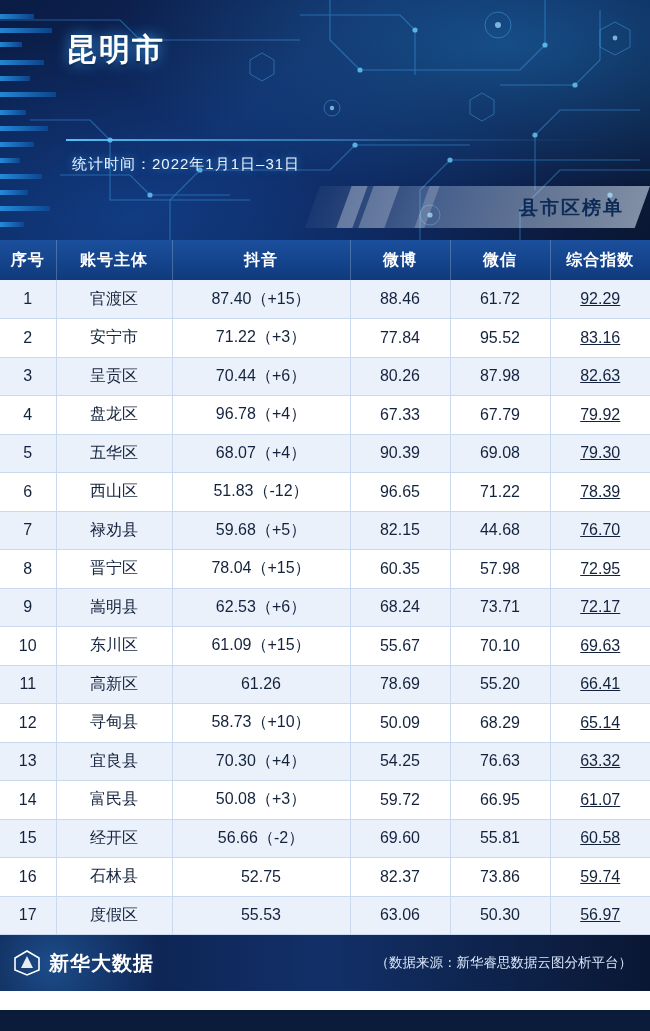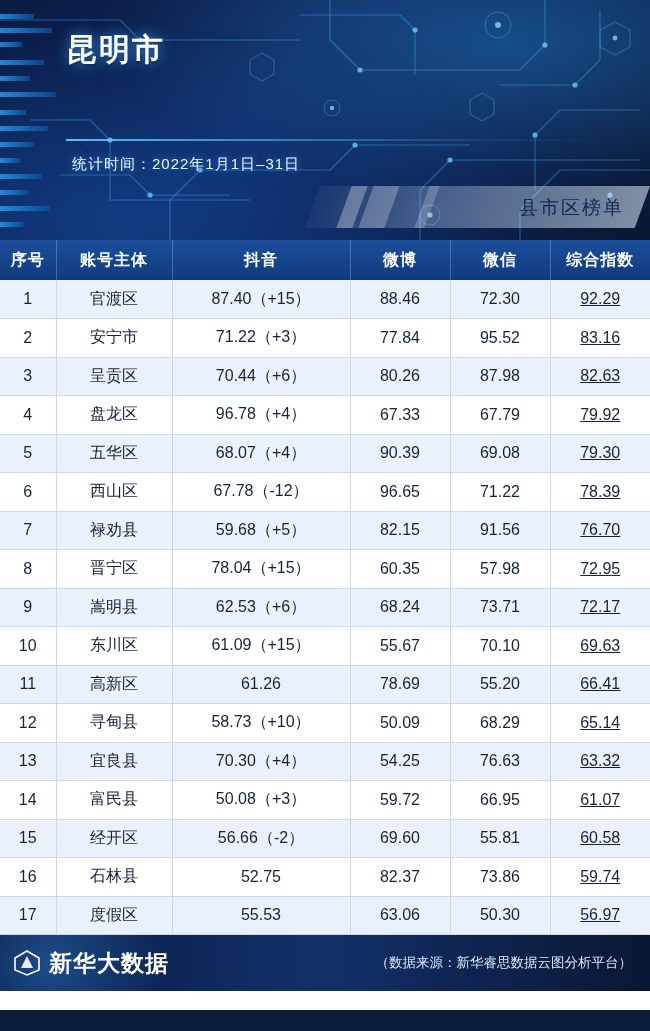--- a/index.html
+++ b/index.html
@@ -68,7 +68,7 @@
   .slice { position: absolute; top: 0; height: 42px; background: rgba(255,255,255,0.55); transform: skewX(-20deg); }
   .cat-label {
     position: absolute; right: 26px; top: 195px; z-index: 7;
-    font-size: 19px; font-weight: normal; color: #0d2b57; letter-spacing: 2px;
+    font-size: 19px; font-weight: bold; color: #0d2b57; letter-spacing: 2px;
   }
 
   

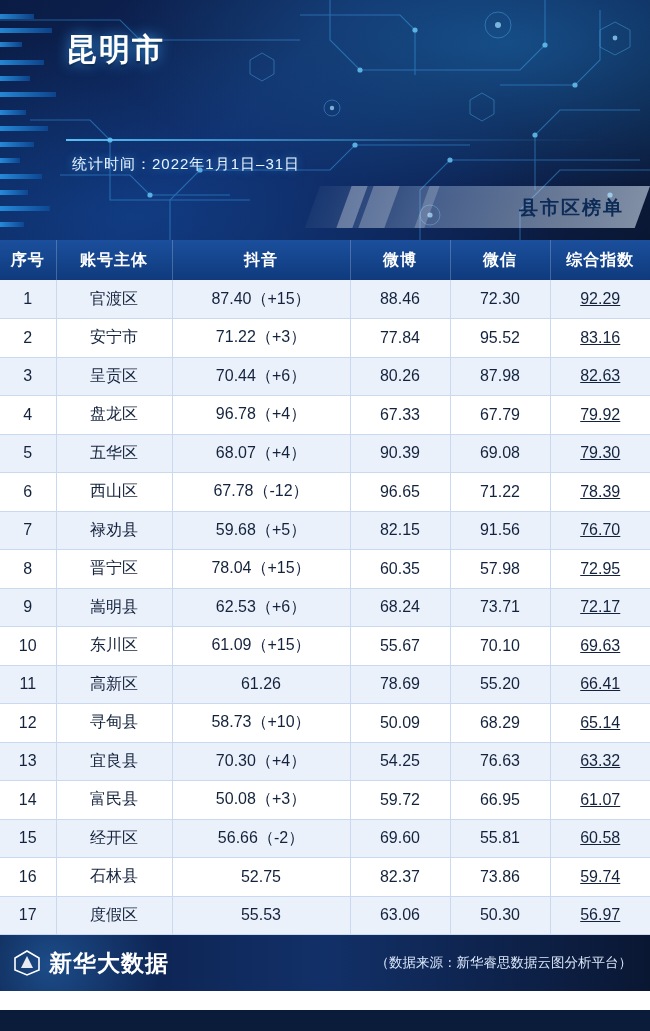--- a/index.html
+++ b/index.html
@@ -224,7 +224,7 @@
           <td>官渡区</td>
           <td>87.40（+15）</td>
           <td>88.46</td>
-          <td>72.30</td>
+          <td>61.72</td>
           <td>92.29</td>
         </tr>
         <tr>

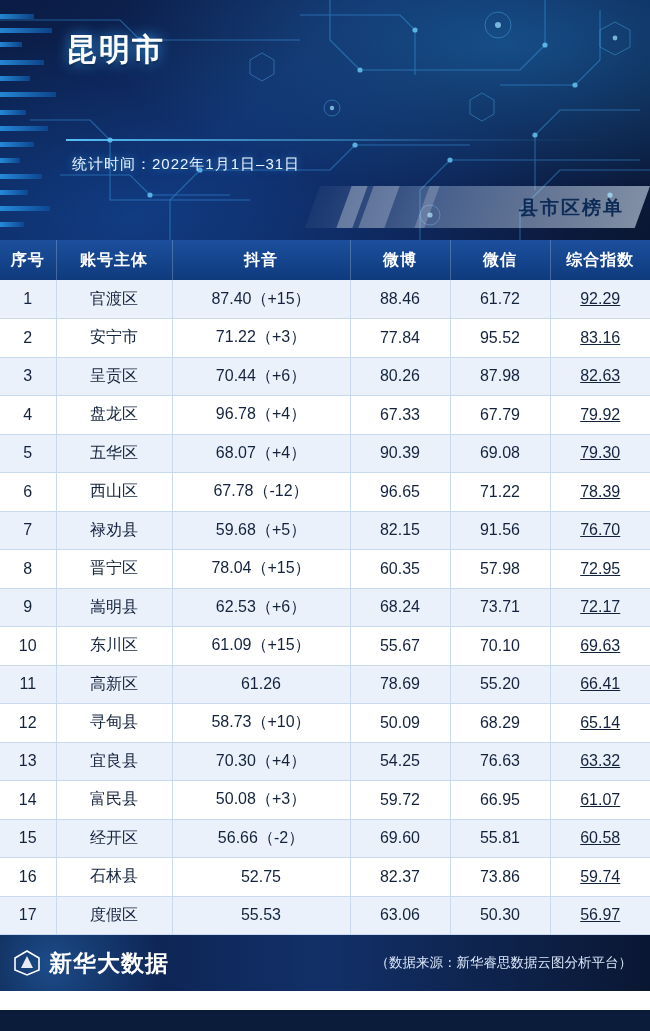--- a/index.html
+++ b/index.html
@@ -262,7 +262,7 @@
         <tr>
           <td>6</td>
           <td>西山区</td>
-          <td>67.78（-12）</td>
+          <td>51.83（-12）</td>
           <td>96.65</td>
           <td>71.22</td>
           <td>78.39</td>

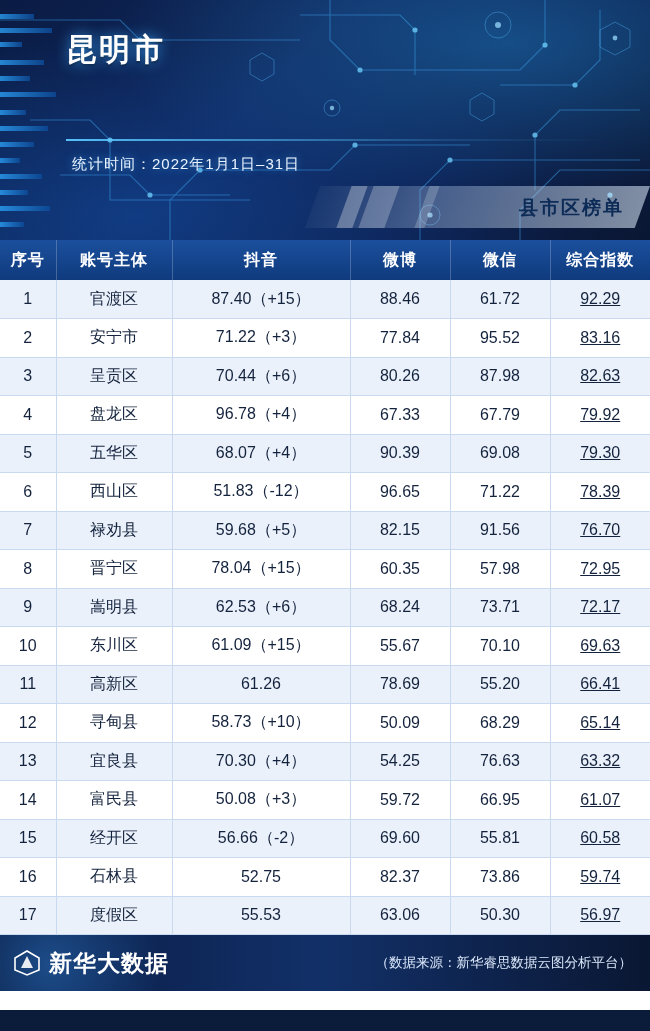--- a/index.html
+++ b/index.html
@@ -272,7 +272,7 @@
           <td>禄劝县</td>
           <td>59.68（+5）</td>
           <td>82.15</td>
-          <td>91.56</td>
+          <td>44.68</td>
           <td>76.70</td>
         </tr>
         <tr>

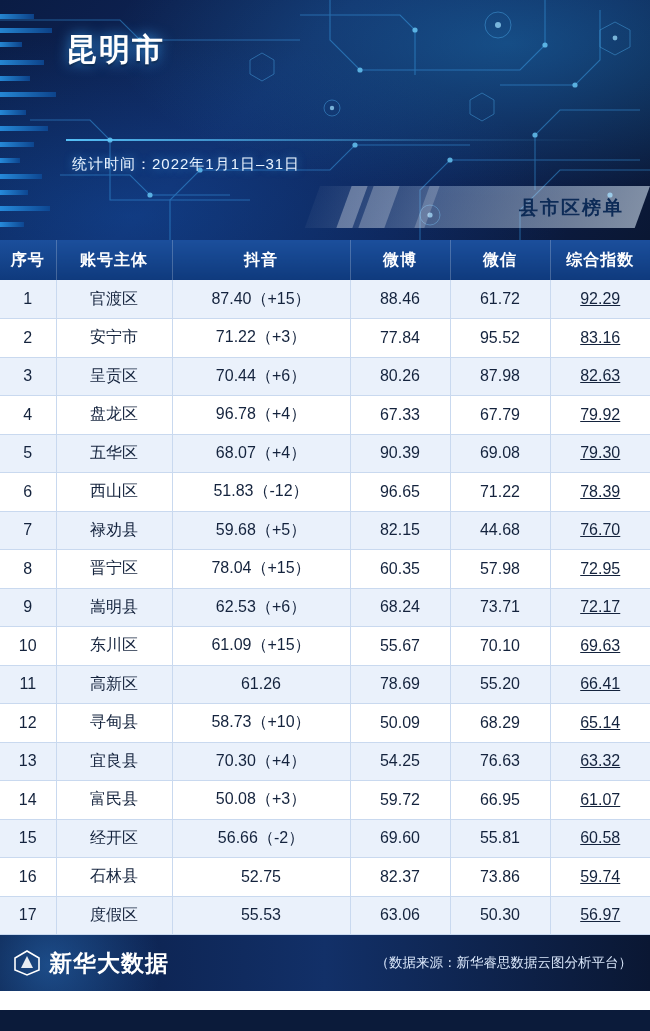--- a/index.html
+++ b/index.html
@@ -108,7 +108,7 @@
   .brand-mark {
     width: 26px; height: 26px; position: relative;
   }
-  .brand-text { color: #ffffff; font-size: 23px; font-weight: bold; letter-spacing: 1px; }
+  .brand-text { color: #ffffff; font-size: 20px; font-weight: bold; letter-spacing: 1px; }
   .source { color: #dbe8fb; font-size: 13.5px; z-index: 3; }
   .footer-glow {
     position: absolute; left: -20px; top: -30px; width: 230px; height: 120px;

